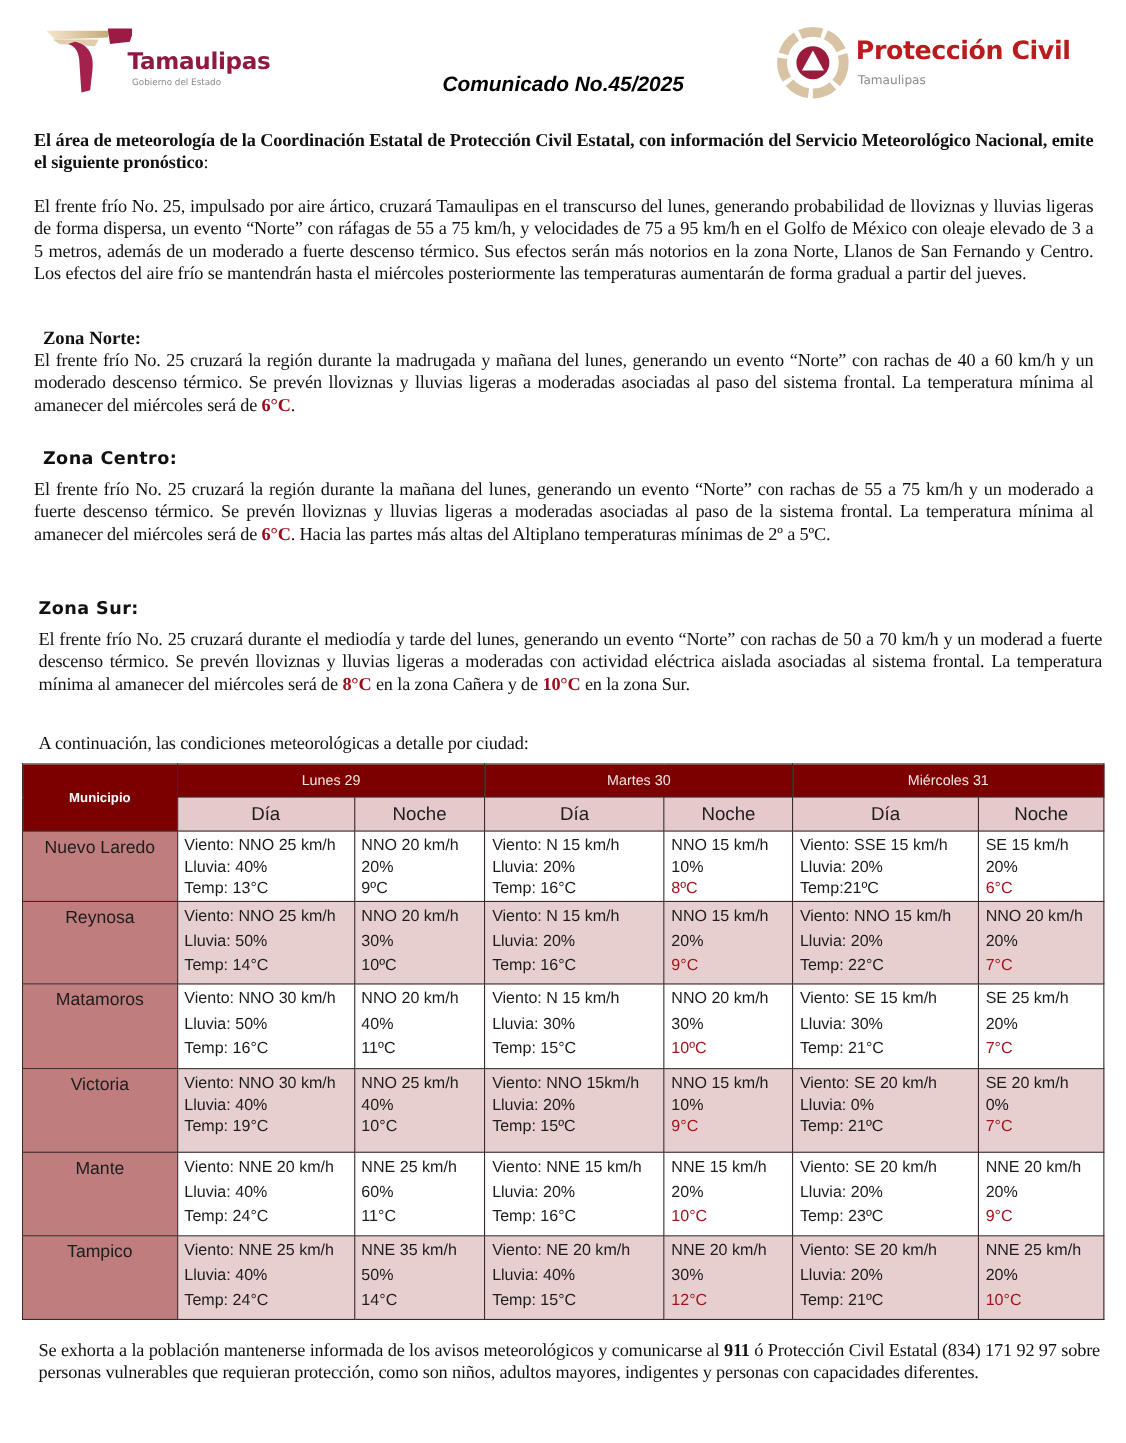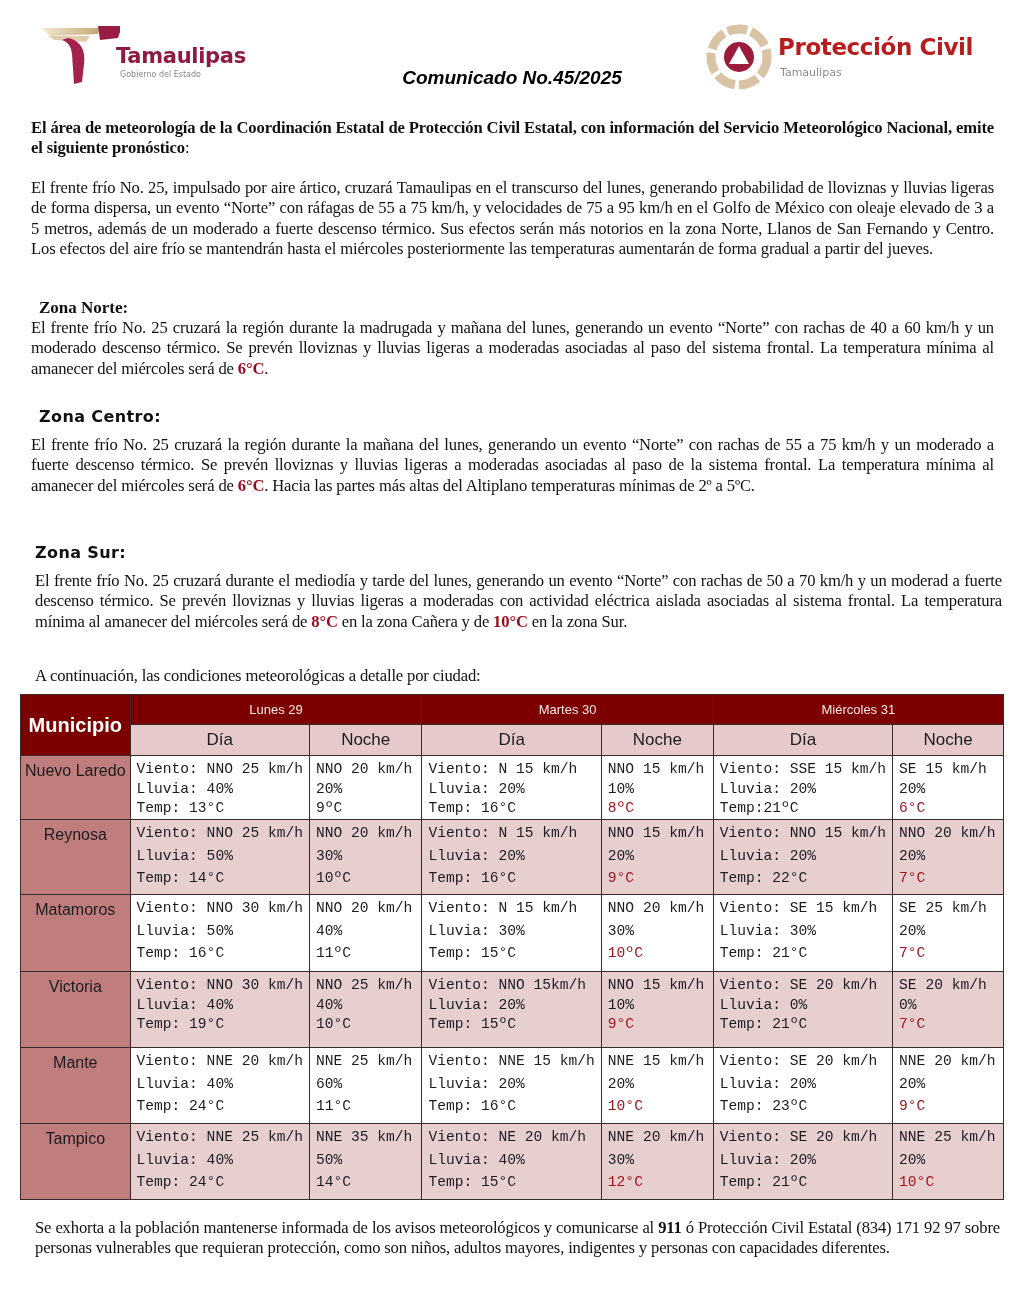--- a/index.html
+++ b/index.html
@@ -30,7 +30,7 @@
   
   table.wx { position: absolute; left: 20px; top: 694px; width: 984px; border-collapse: collapse; font-family: "Liberation Sans", sans-serif; color: #1c1c1c; }
   table.wx td, table.wx th { border: 1.5px solid #3a2a2a; }
-  .h-muni { background: #7d0000; color: #fff; font-weight: bold; font-size: 20px; text-align: center; width: 141px; }
+  .h-muni { background: #7d0000; color: #fff; font-weight: bold; font-size: 12px; text-align: center; width: 141px; }
   .h-day { background: #7d0000; color: #f3e6e6; font-weight: normal; font-size: 13px; height: 30px; text-align: center; }
   .h-sub { background: #e5c9cb; font-weight: normal; font-size: 17px; height: 31px; text-align: center; }
   .muni { background: #bf7d7e; font-size: 16px; text-align: center; vertical-align: top; padding-top: 6px; }

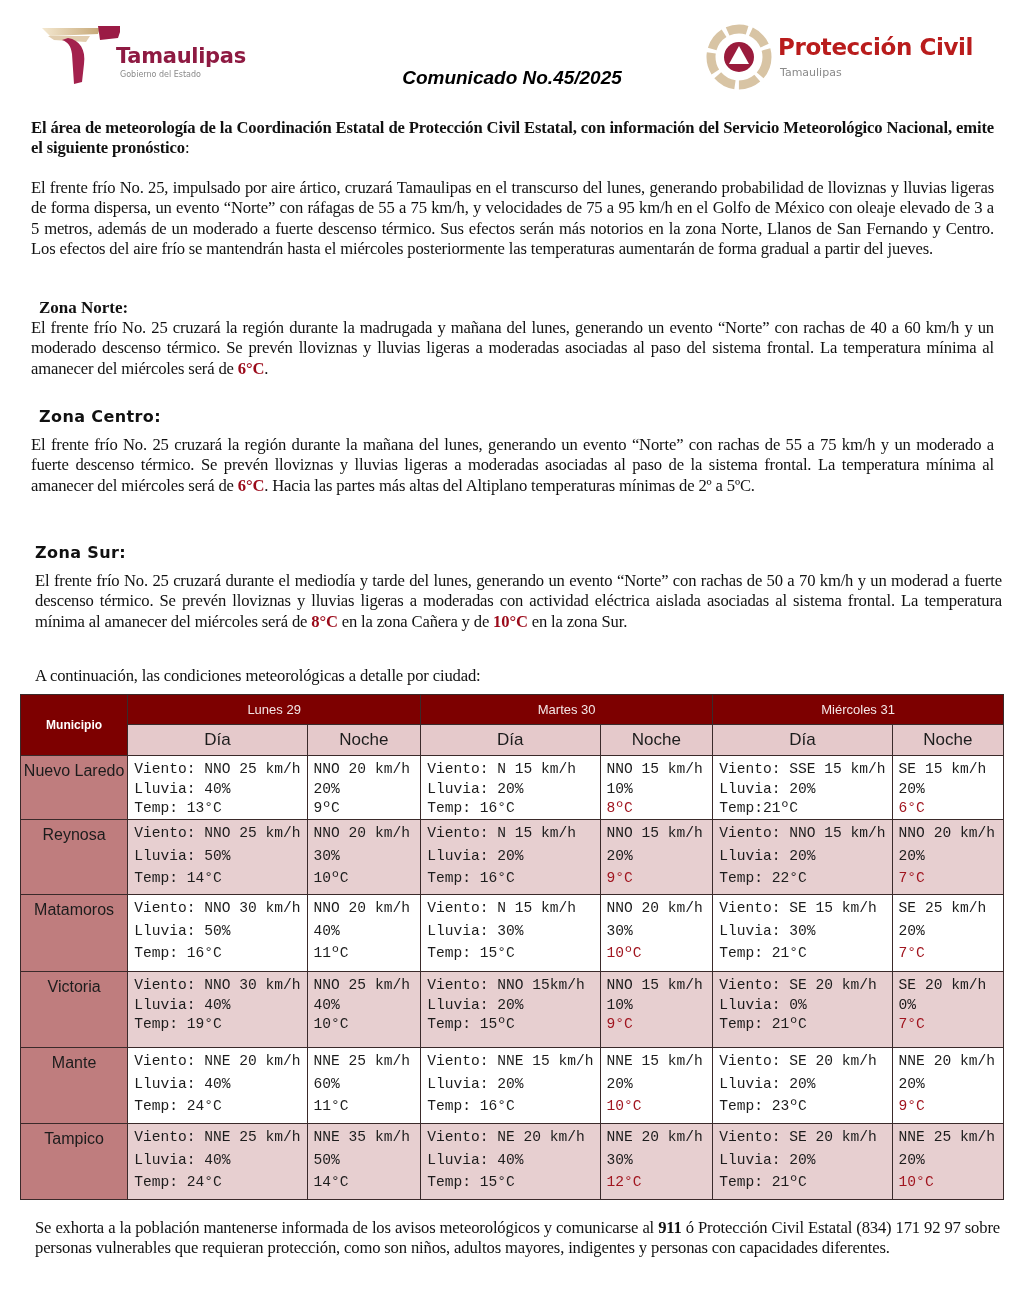--- a/index.html
+++ b/index.html
@@ -34,7 +34,7 @@
   .h-day { background: #7d0000; color: #f3e6e6; font-weight: normal; font-size: 13px; height: 30px; text-align: center; }
   .h-sub { background: #e5c9cb; font-weight: normal; font-size: 17px; height: 31px; text-align: center; }
   .muni { background: #bf7d7e; font-size: 16px; text-align: center; vertical-align: top; padding-top: 6px; }
-  .cell { font-size: 14.6px; line-height: 19.5px; vertical-align: top; padding: 4px 6px 0 6px; white-space: nowrap; font-family: Liberation Mono, monospace; }
+  .cell { font-size: 14.6px; line-height: 19.5px; vertical-align: top; padding: 4px 6px 0 6px; white-space: nowrap; }
   tr.odd .cell { background: #ffffff; }
   tr.even .cell { background: #e7cfd0; }
   .lo { color: #a0141e; }

